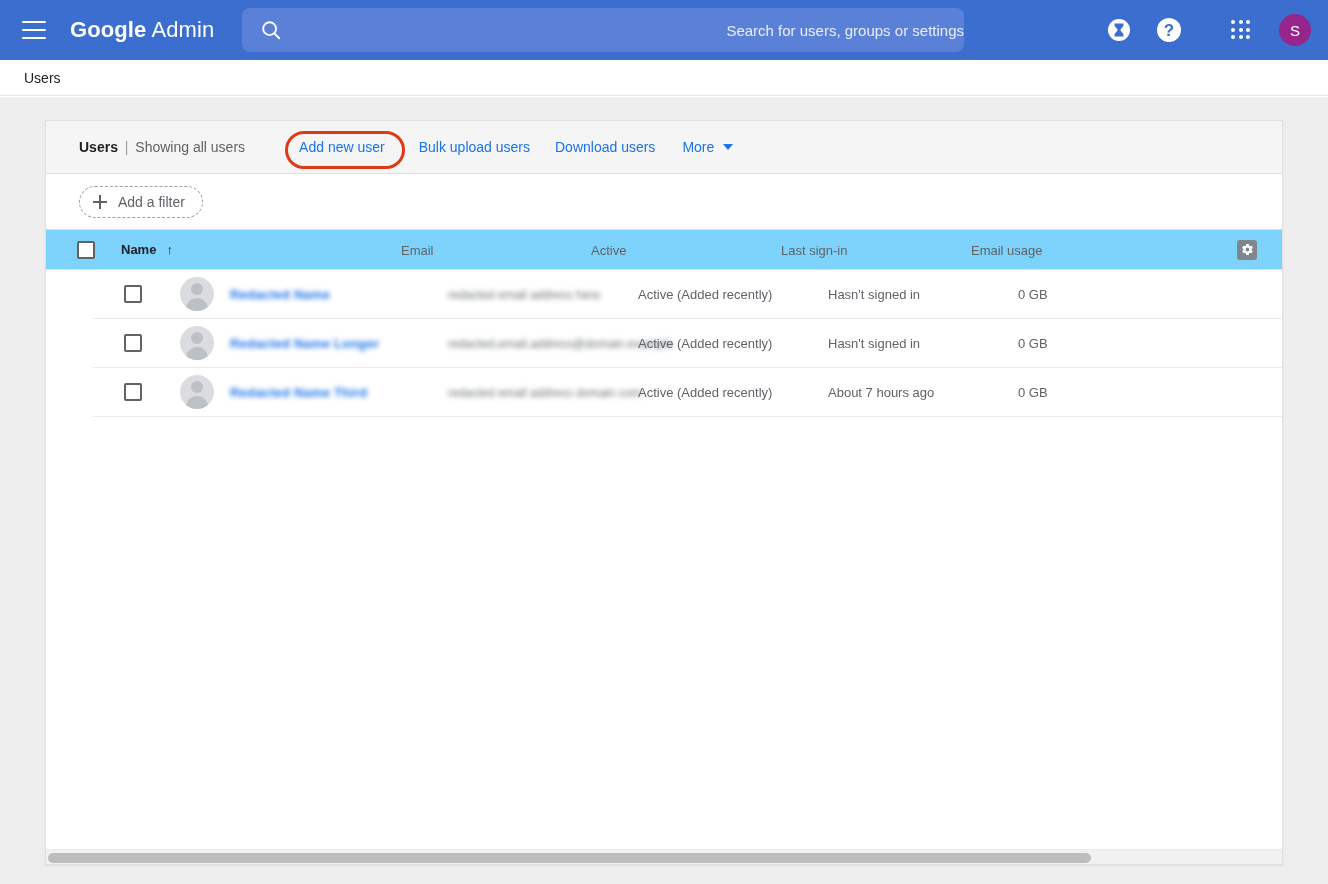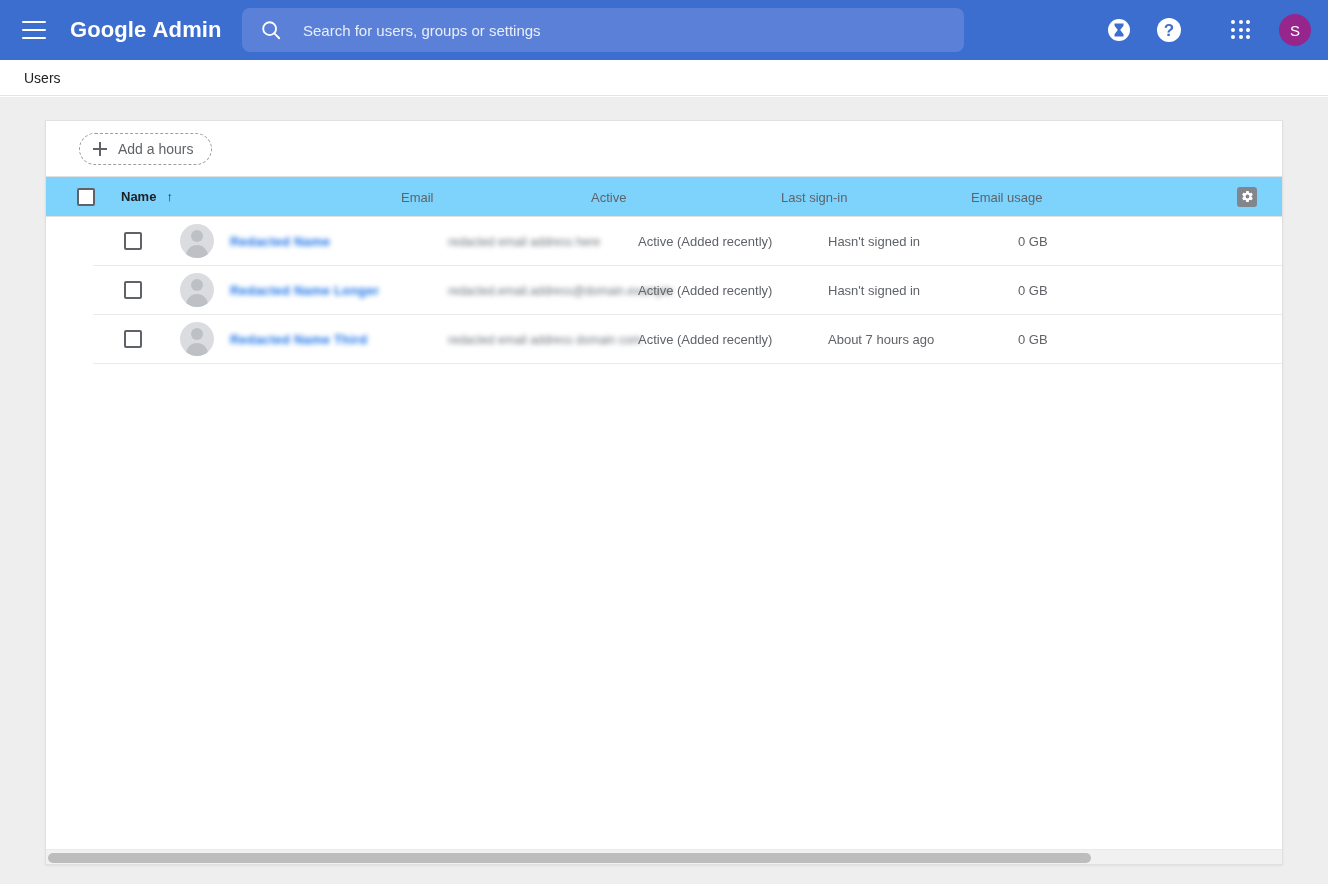--- a/index.html
+++ b/index.html
@@ -36,7 +36,7 @@
     white-space: nowrap;
   }
   .brand .g { font-weight: bold; }
-  .brand .a { font-weight: bold; }
+  .brand .a { font-weight: normal; }
 
   .searchbox {
     position: absolute;

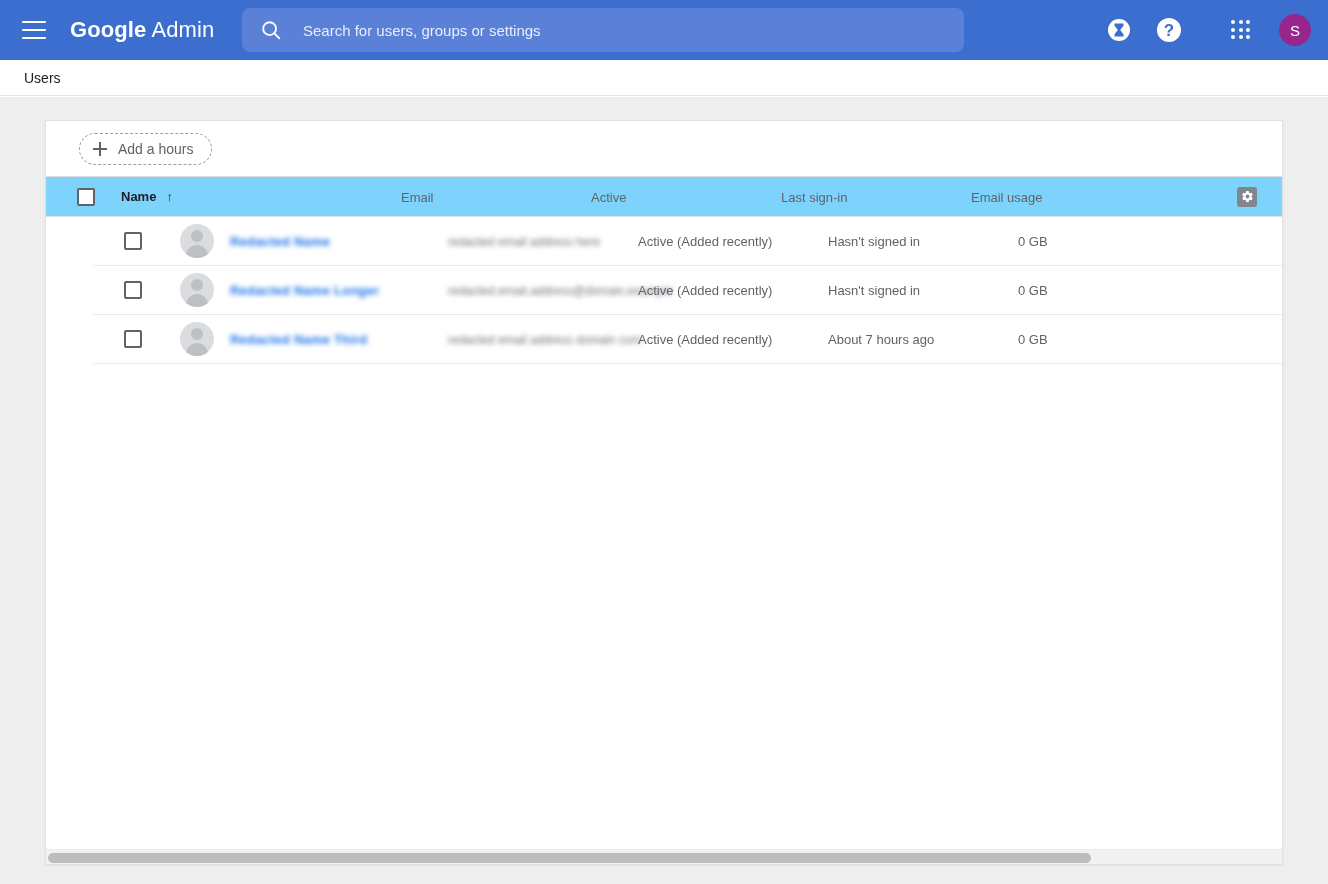--- a/index.html
+++ b/index.html
@@ -46,6 +46,7 @@
     border-radius: 8px;
     display: flex; align-items: center;
     cursor: text;
+    justify-content: space-between;
   }
   .searchbox .sicon { margin-left: 18px; width: 22px; height: 22px; display:block; }
   .search-placeholder {

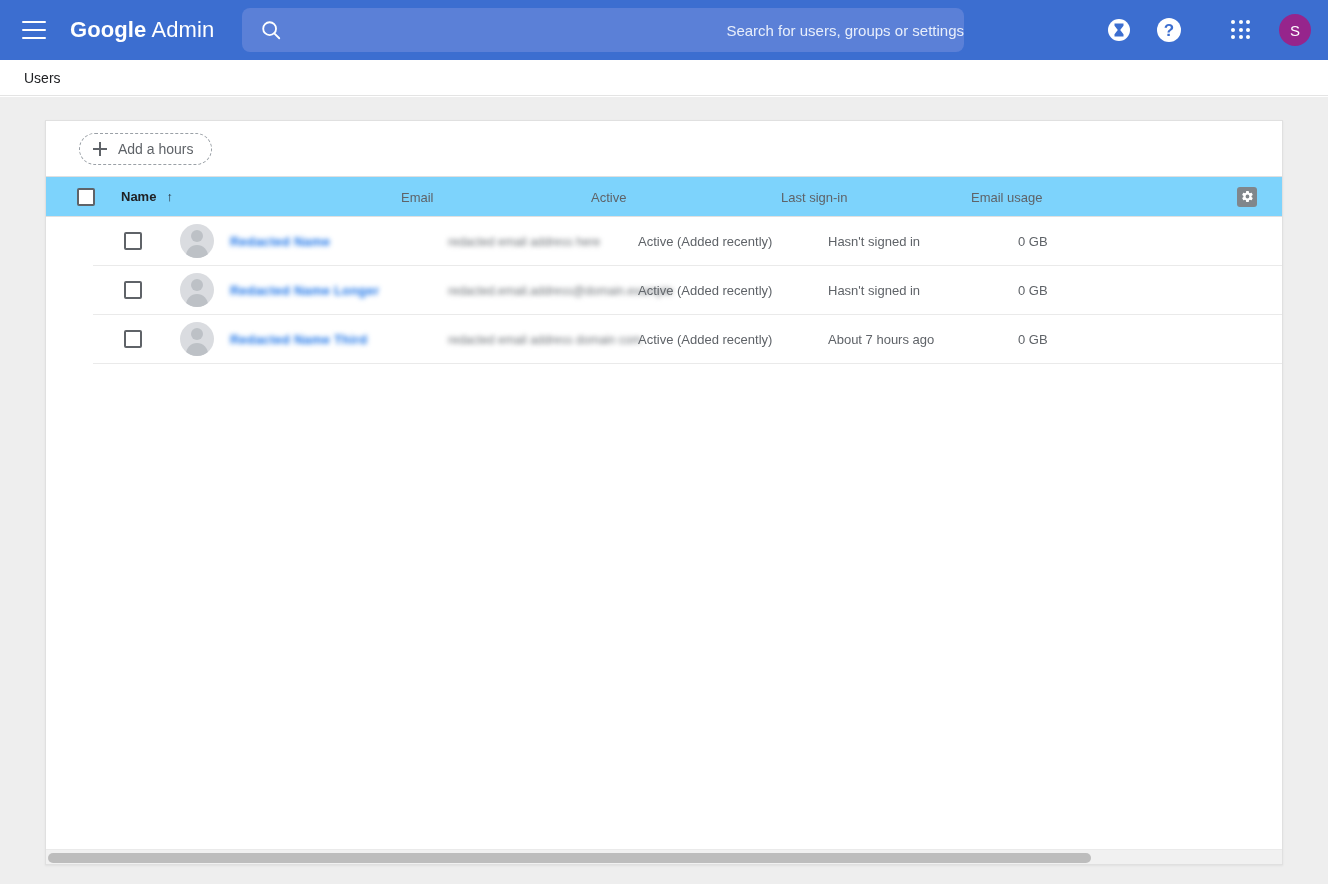--- a/index.html
+++ b/index.html
@@ -360,6 +360,22 @@
 <div class="canvas">
   <div class="card">
 
+    <div class="card-toolbar">
+      <div class="title-block">
+        <span class="t-users">Users</span>
+        <span class="t-sep">|</span>
+        <span class="t-sub">Showing all users</span>
+      </div>
+
+      <span class="tb-link highlighted">Add new user</span>
+      <span class="tb-link l2">Bulk upload users</span>
+      <span class="tb-link l3">Download users</span>
+
+      <div class="tb-more">
+        <span>More</span>
+        <span class="caret"></span>
+      </div>
+    </div>
 
     <div class="filter-row">
       <div class="add-filter">

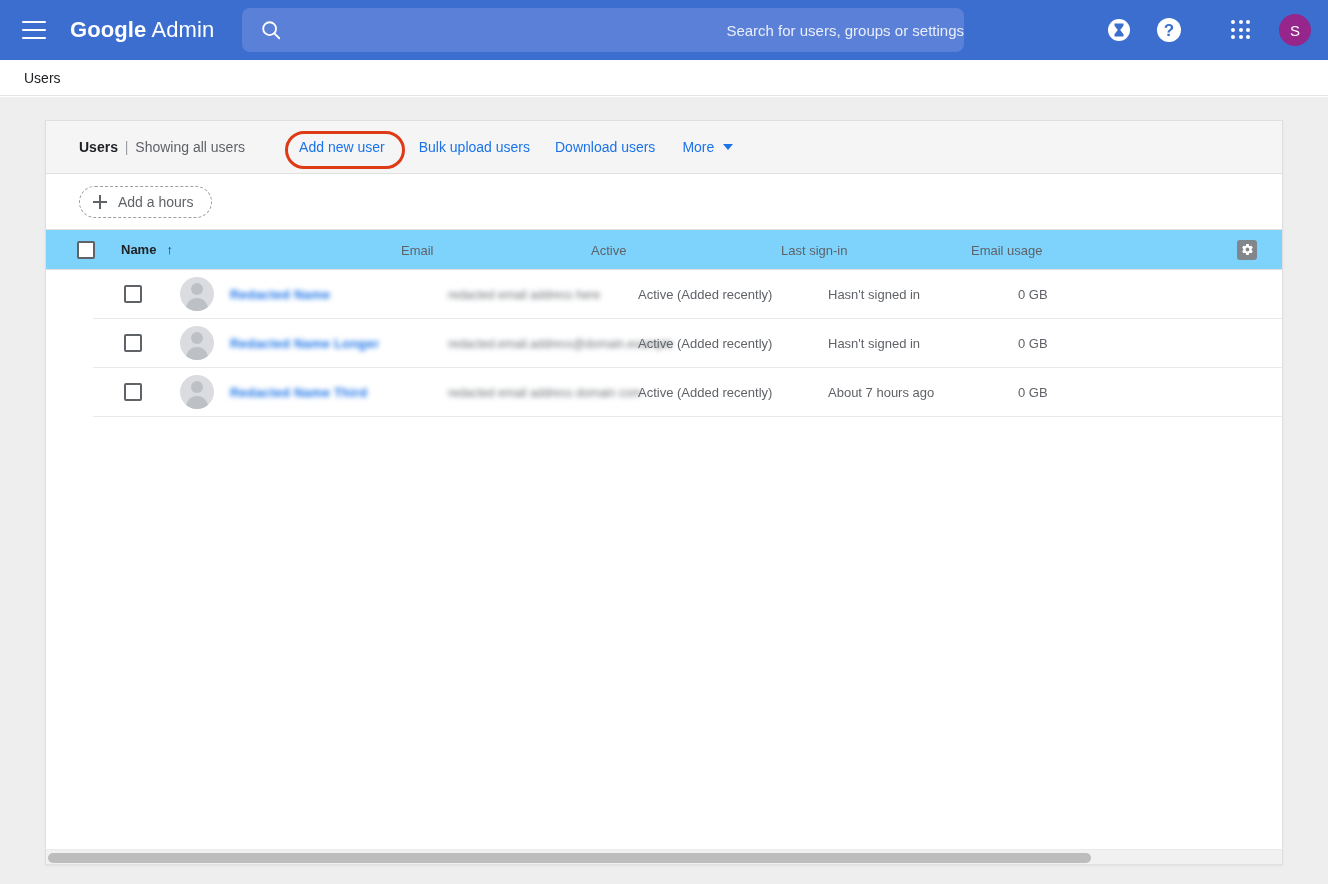--- a/index.html
+++ b/index.html
@@ -380,7 +380,7 @@
     <div class="filter-row">
       <div class="add-filter">
         <span class="plus"></span>
-        <span class="af-label">Add a hours</span>
+        <span class="af-label">Add a filter</span>
       </div>
     </div>
 

